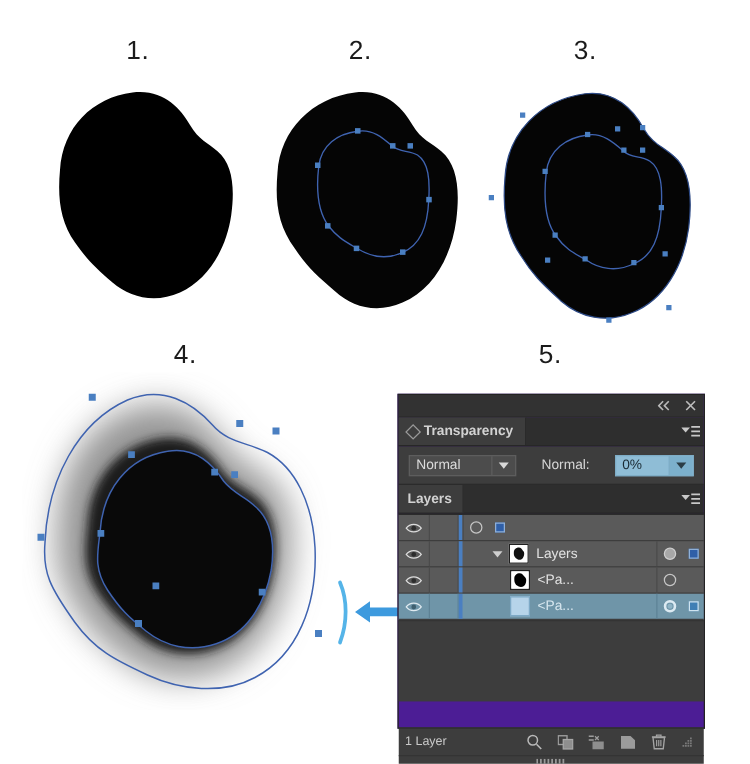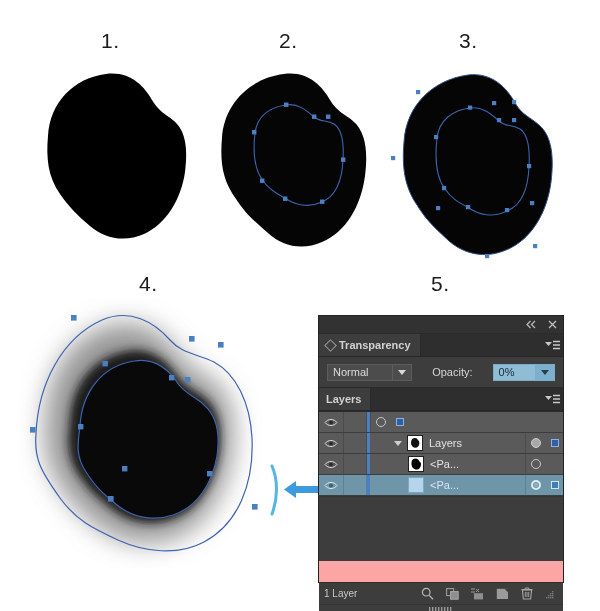--- a/index.html
+++ b/index.html
@@ -57,7 +57,7 @@
     top: 315px;
     width: 246px;
     height: 268px;
-    background: #fca5a5;
+    background: #4c1d95;
     border: 1px solid #232323;
     box-sizing: border-box;
     font-size: 11px;

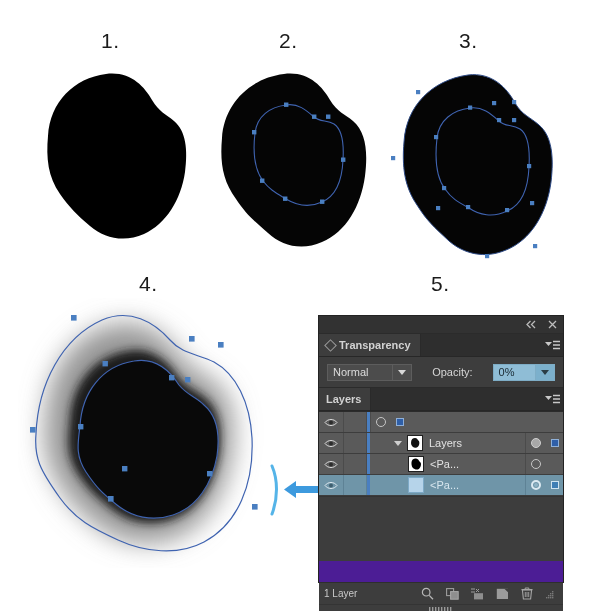--- a/index.html
+++ b/index.html
@@ -537,7 +537,7 @@
           <span class="caret"></span>
         </span>
       </div>
-      <span class="opacity-label">Opacity:</span>
+      <span class="opacity-label">Normal:</span>
       <div class="combo opacity">
         <span class="combo-text">0%</span>
         <span class="combo-arrow">

